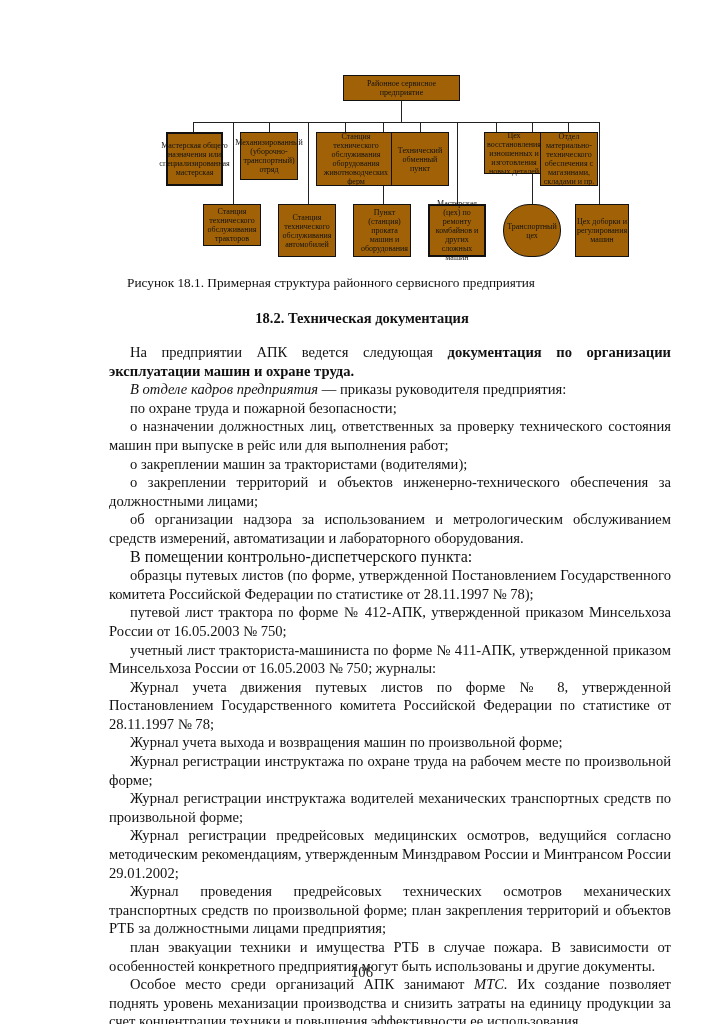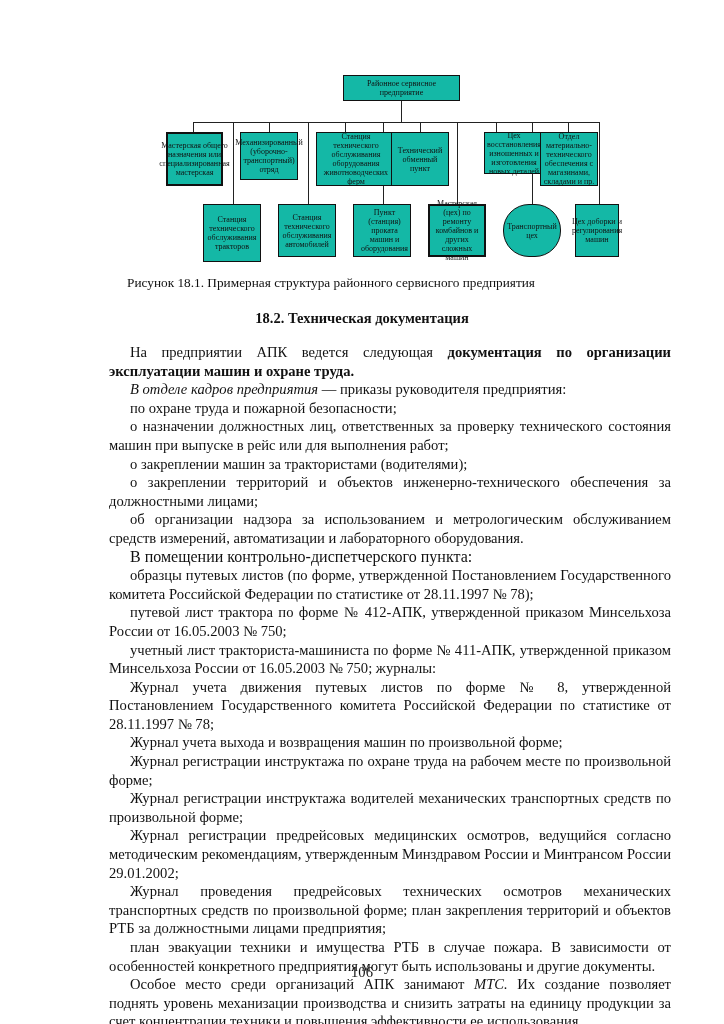--- a/index.html
+++ b/index.html
@@ -9,7 +9,7 @@
 
     
     .diagram { position: absolute; left: 0; top: 0; width: 724px; height: 270px; }
-    .box { position: absolute; border: 1.6px solid #111; background: #14b8a6;
+    .box { position: absolute; border: 1.6px solid #111; background: #a16207;
            display: flex; align-items: center; justify-content: center; text-align: center;
            font-size: 8px; line-height: 9px; box-sizing: border-box; padding: 1px 2px; }
     .box.thick { border-width: 2px; }

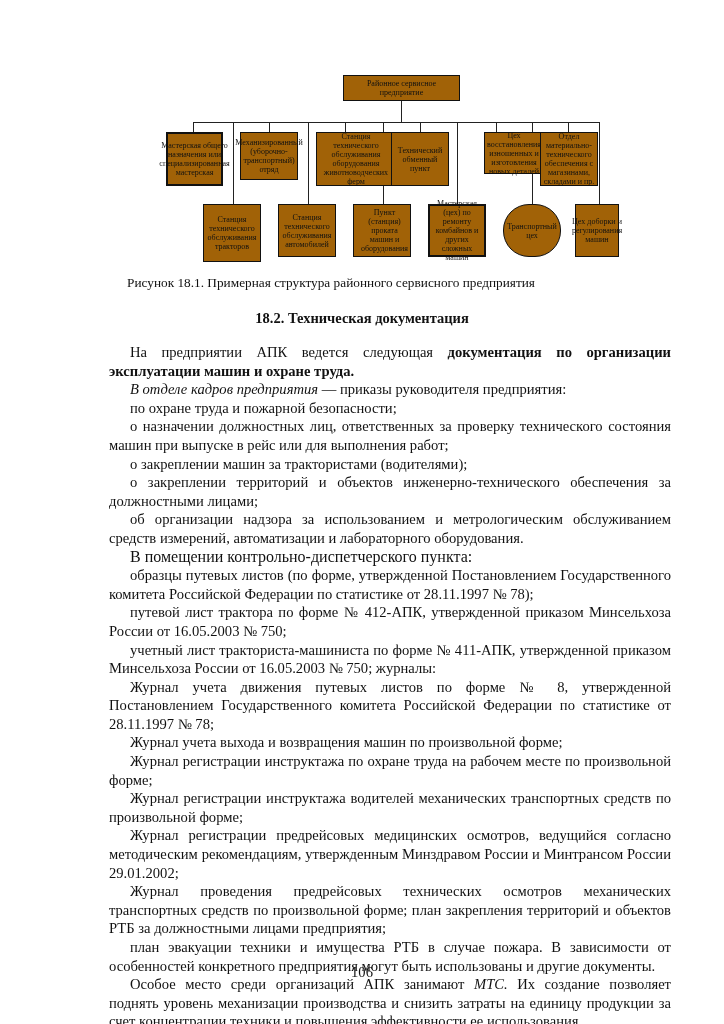--- a/index.html
+++ b/index.html
@@ -74,7 +74,7 @@
       <span>Отдел материально-технического обеспечения с магазинами, складами и пр.</span>
     </div>
 
-    <div class="box" style="left:203px; top:204px; width:58px; height:58px;">
+    <div class="box" style="left:203px; top:204px; width:58px; height:42px;">
       <span>Станция технического обслуживания тракторов</span>
     </div>
     <div class="box" style="left:278px; top:204px; width:58px; height:53px;">

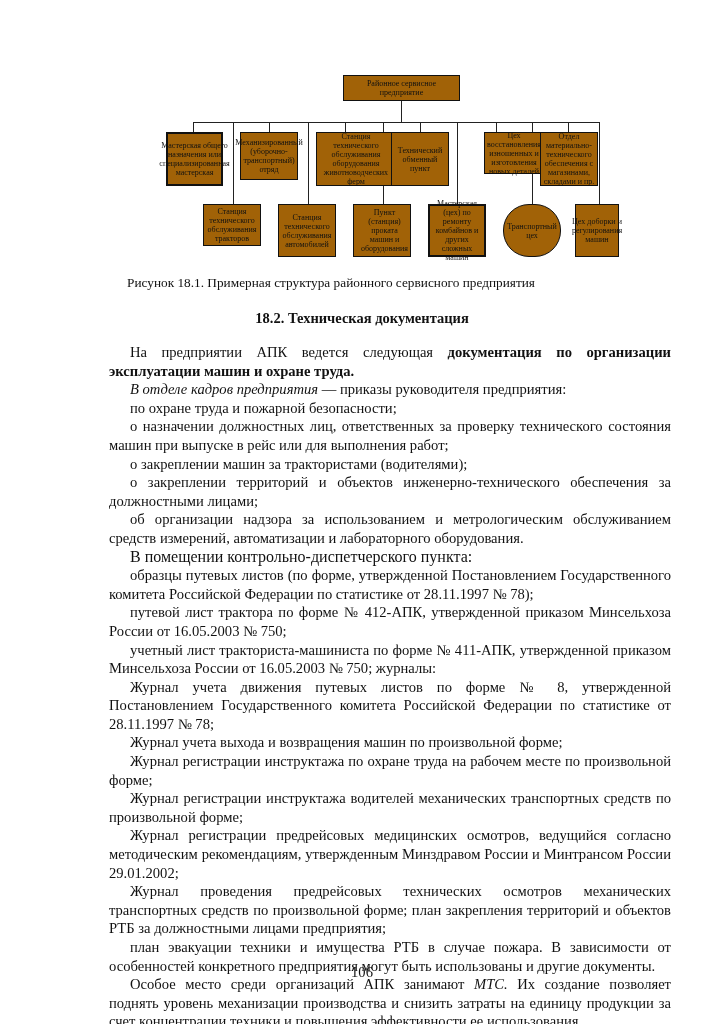--- a/index.html
+++ b/index.html
@@ -89,7 +89,7 @@
     <div class="box" style="left:503px; top:204px; width:58px; height:53px;border-radius:26px;">
       <span>Транспортный цех</span>
     </div>
-    <div class="box" style="left:575px; top:204px; width:44px; height:53px;">
+    <div class="box" style="left:575px; top:204px; width:54px; height:53px;">
       <span>Цех доборки и регулирования машин</span>
     </div>
   </div>

